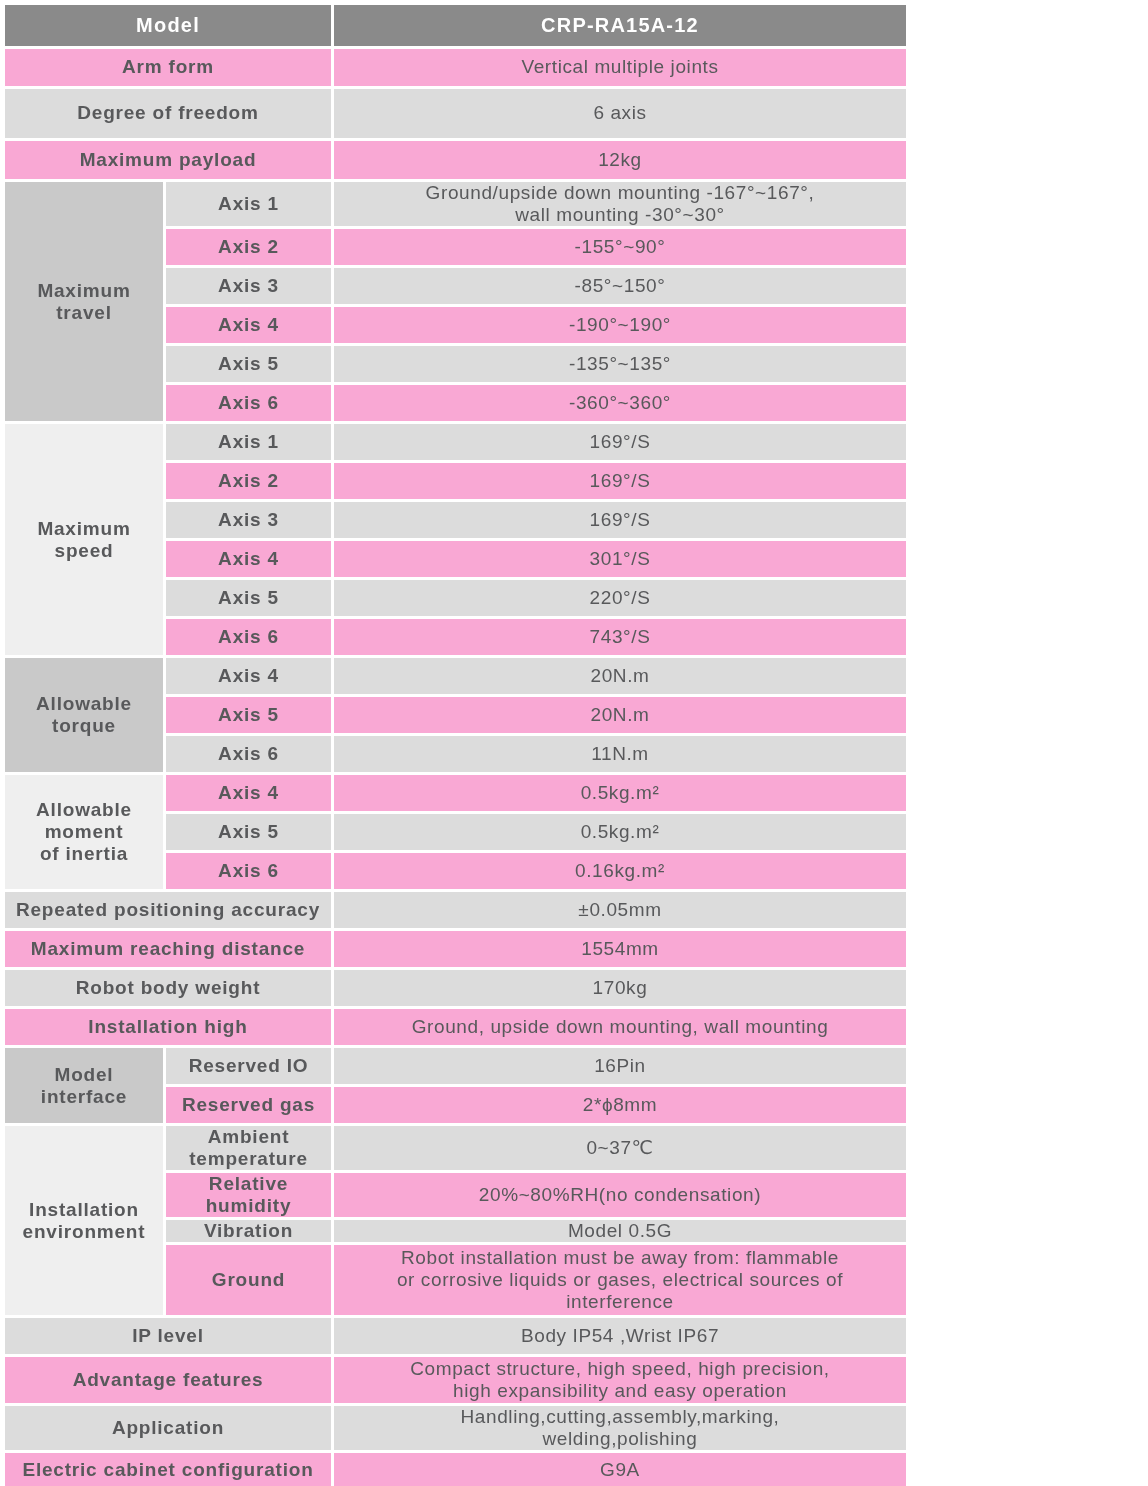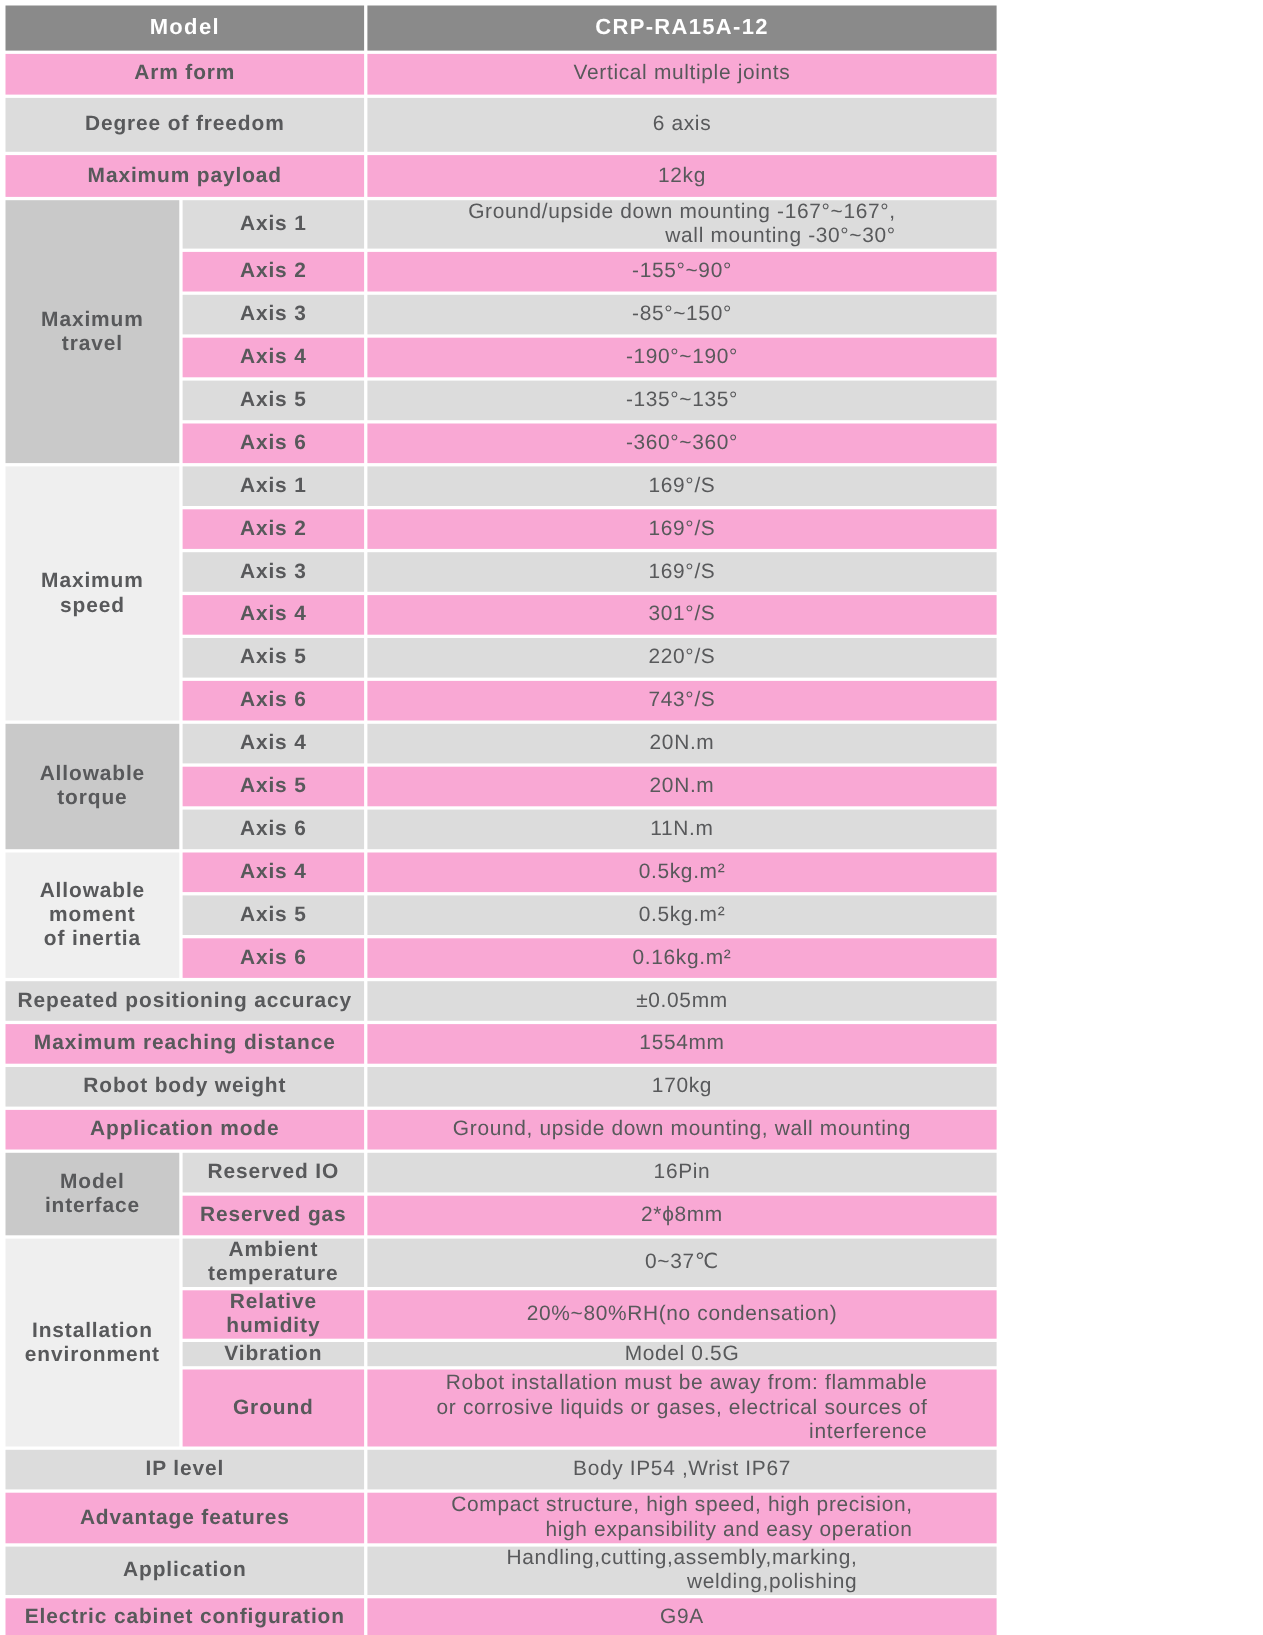--- a/index.html
+++ b/index.html
@@ -29,7 +29,7 @@
   }
   .lbl{font-weight:bold;font-size:19px;letter-spacing:0.8px}
   .val{font-size:19px;letter-spacing:0.6px}
-  .val .vwrap{display:inline-block;text-align:right;padding:0 6px}
+  .val .vwrap{display:inline-block;text-align:center;padding:0 6px}
   tr{height:36px}
   tr.h41{height:41px}
   tr.h37{height:37px}

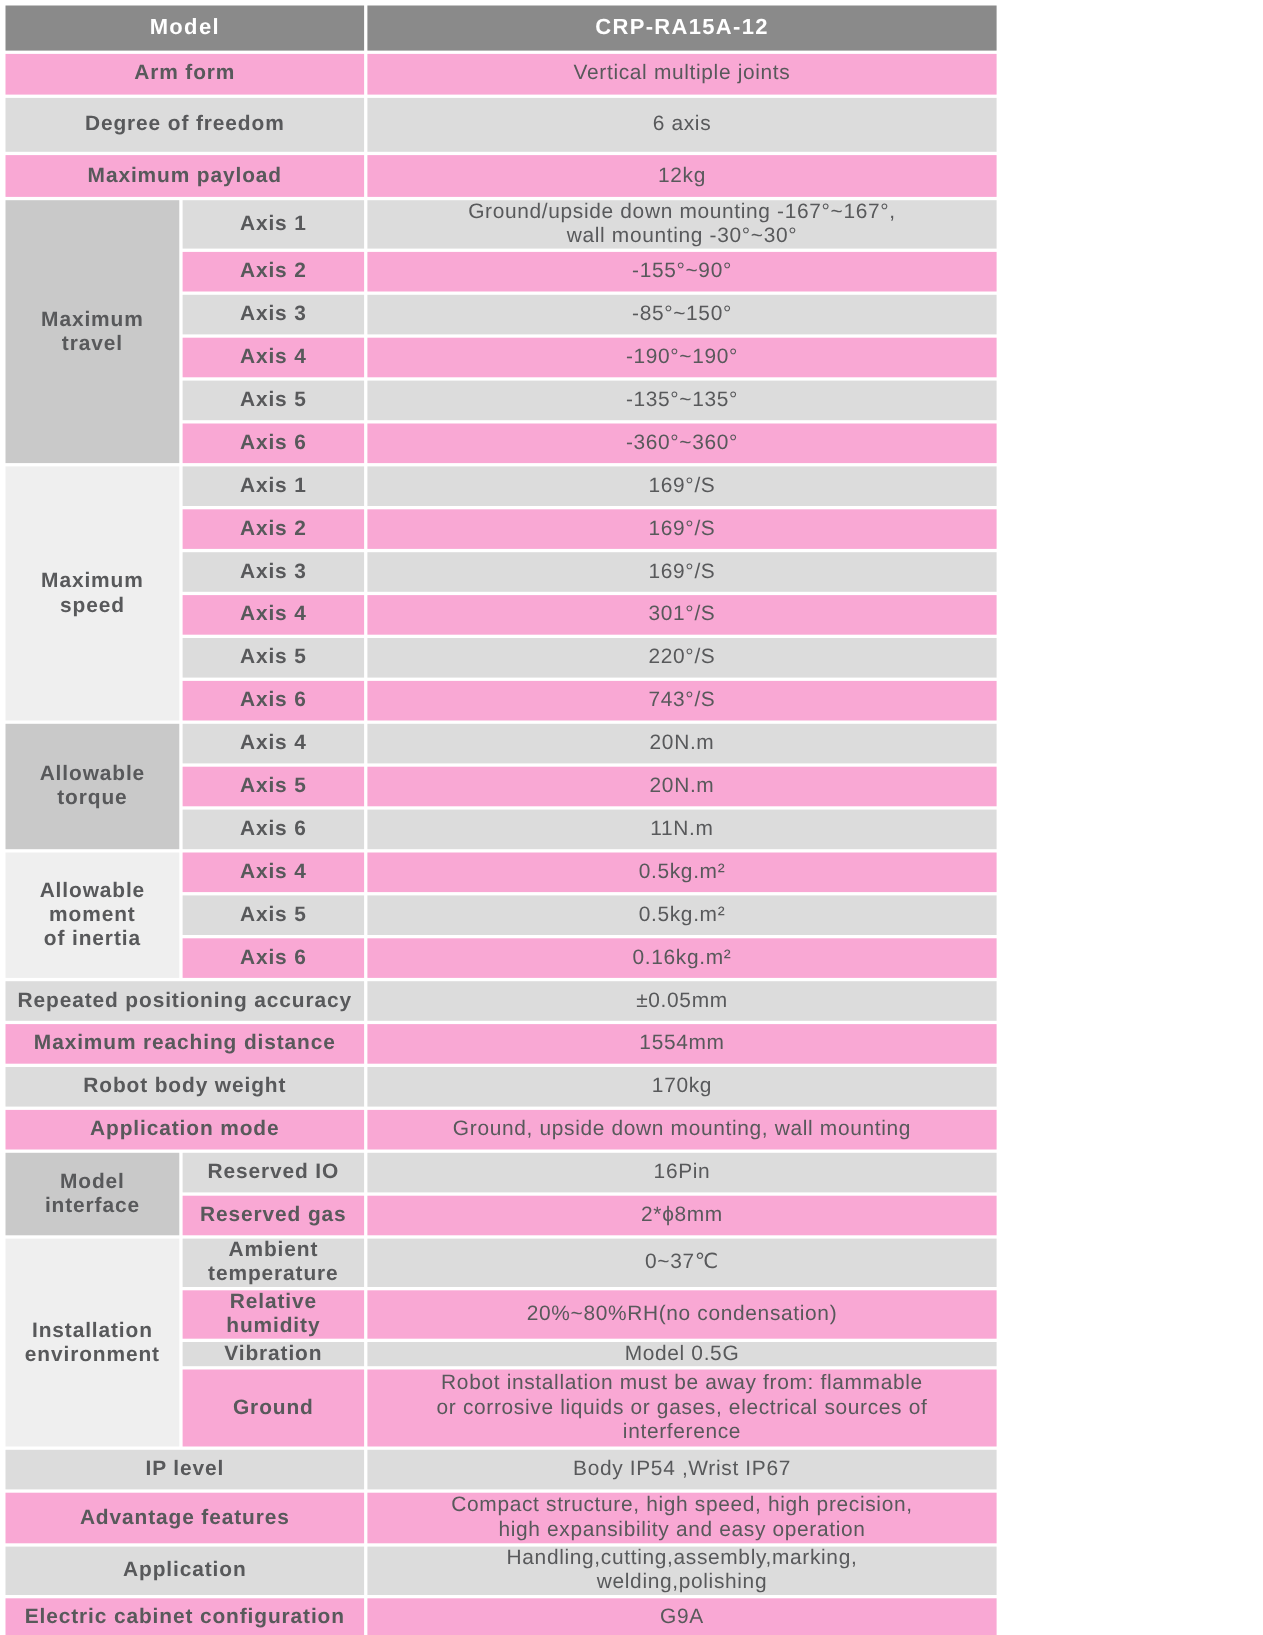--- a/index.html
+++ b/index.html
@@ -172,7 +172,7 @@
     <td class="val g"><span class="vwrap">170kg</span></td>
   </tr>
   <tr>
-    <td colspan="2" class="lbl w">Application mode</td>
+    <td colspan="2" class="lbl w">Installation high</td>
     <td class="val w"><span class="vwrap">Ground,  upside down mounting,  wall mounting</span></td>
   </tr>
 

